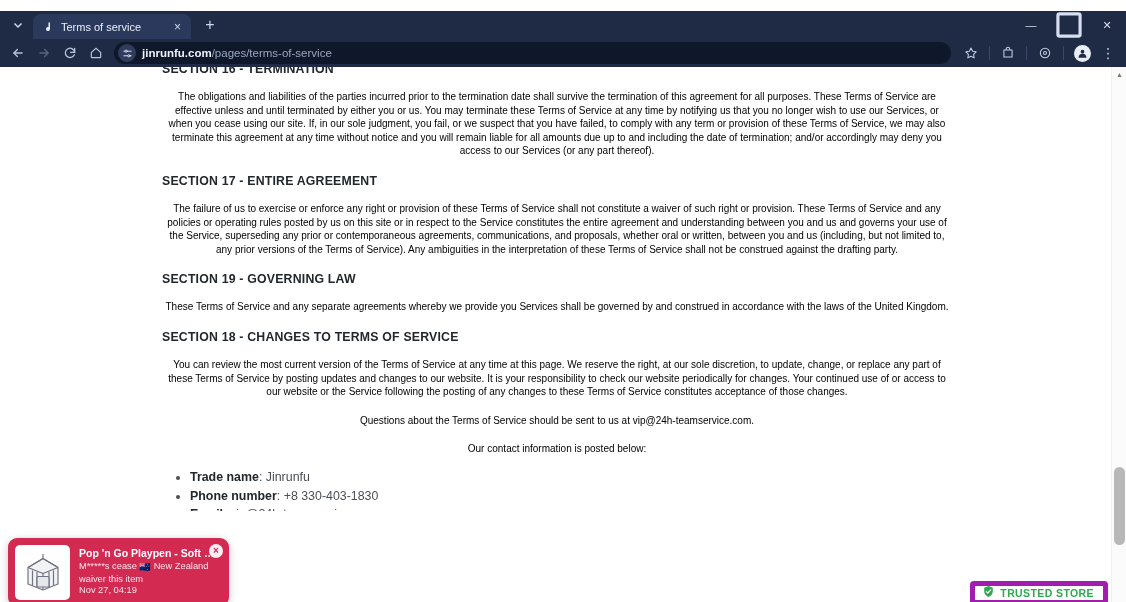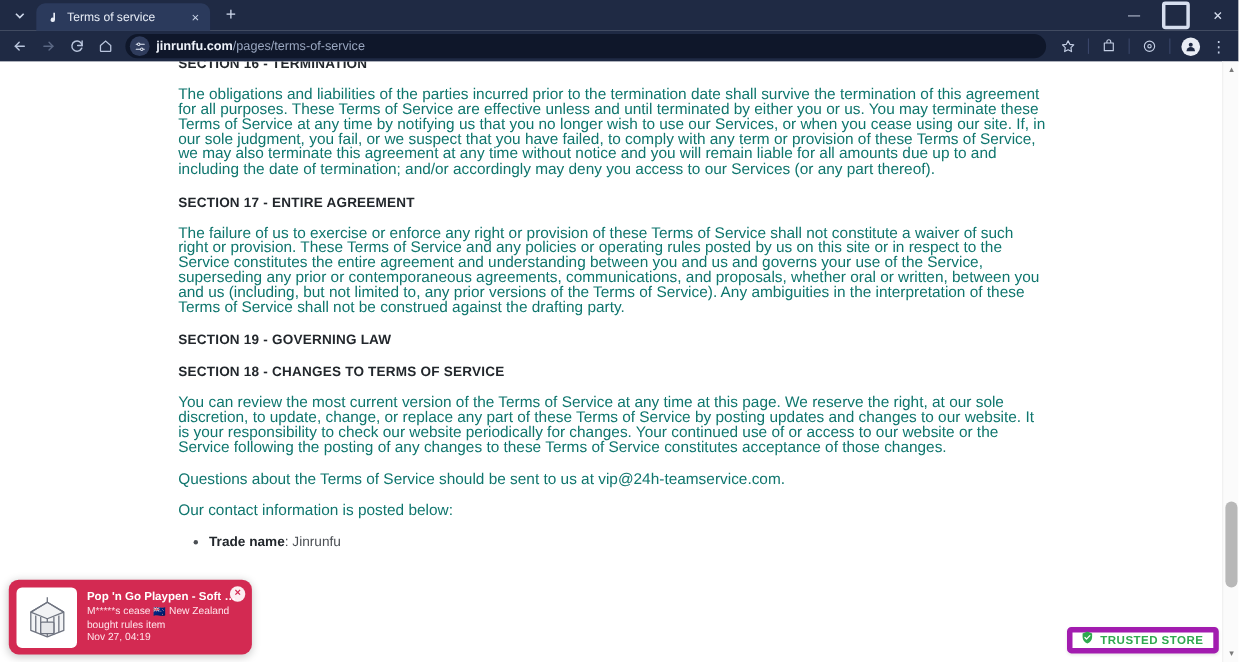--- a/index.html
+++ b/index.html
@@ -17,6 +17,7 @@
     height: 28px; background: #1f2a44;
     display: flex; align-items: flex-end; padding-left: 2px;
     position: relative;
+    margin-top: 11px;
   }
   .tabsearch {
     width: 26px; height: 26px; margin: 0 2px 1px 3px;

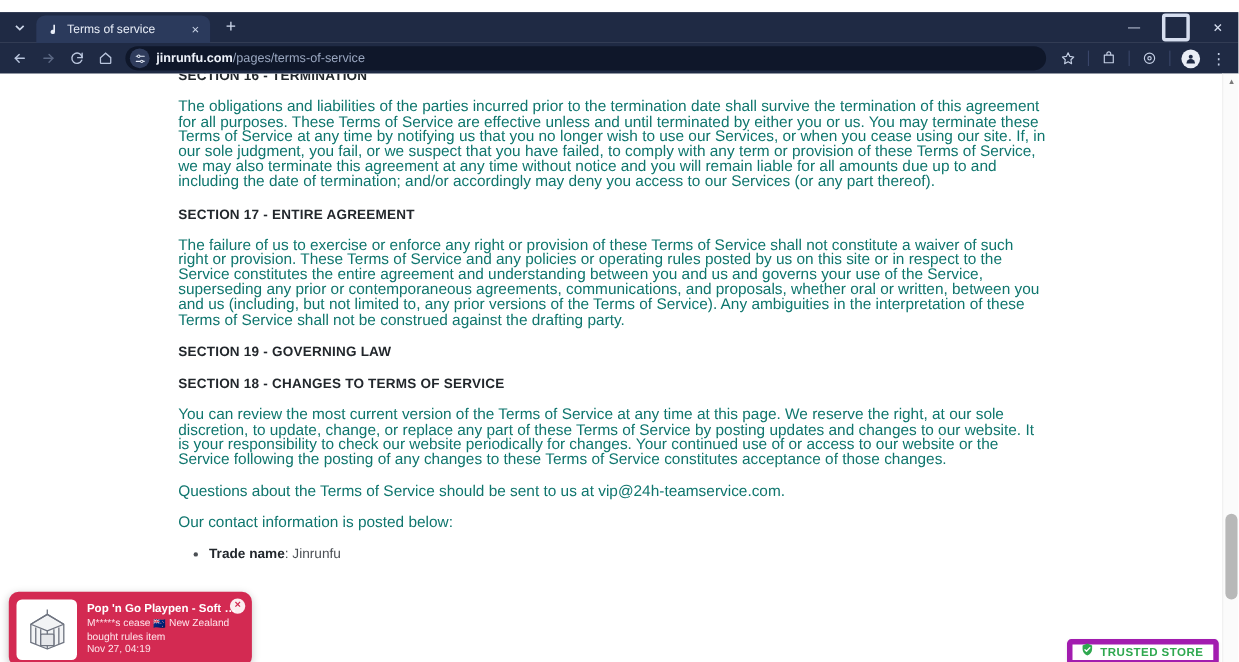--- a/index.html
+++ b/index.html
@@ -123,8 +123,8 @@
     letter-spacing: 0.2px; margin: 0 0 13px 0; line-height: 16px;
   }
   p.body {
-    font-size: 14px; line-height: 13.6px; color: #0f766e;
-    margin: 0 0 15px 0; text-align: left;
+    font-size: 10px; line-height: 13.6px; color: #000000;
+    margin: 0 0 15px 0; text-align: center;
   }
   .sec-block { margin-bottom: 9px; }
   ul.contact {

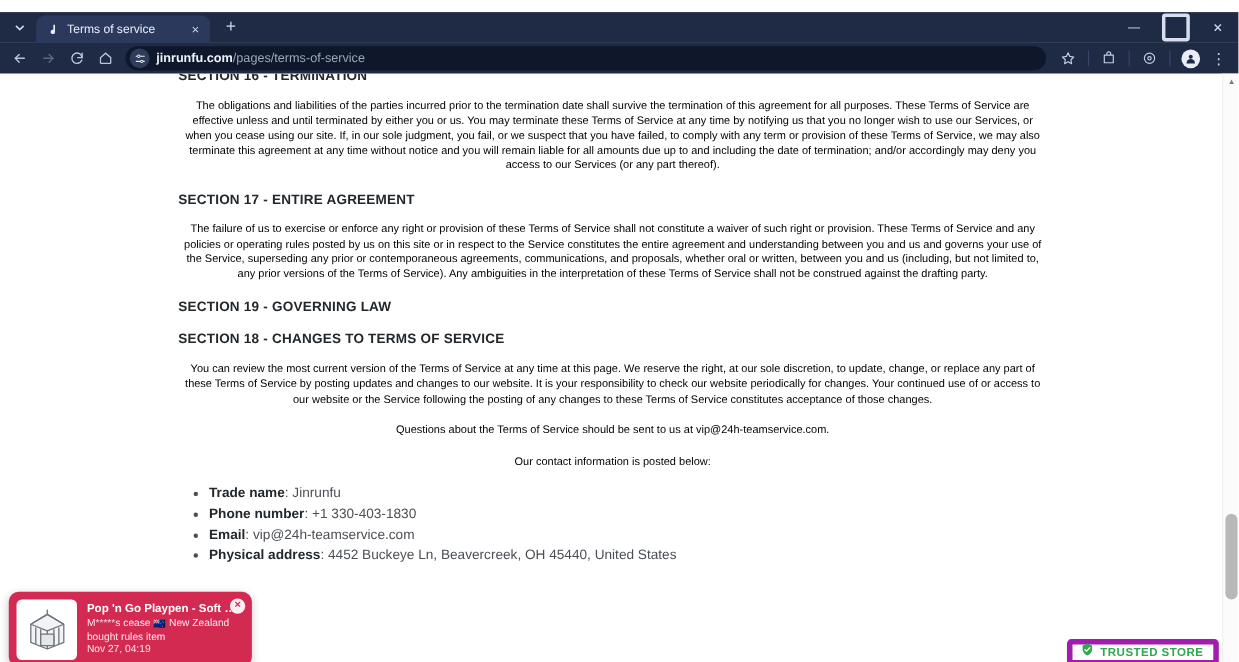--- a/index.html
+++ b/index.html
@@ -334,6 +334,7 @@
 
         <div class="sec-block">
           <h2 class="sec">SECTION 19 - GOVERNING LAW</h2>
+          <p class="body">These Terms of Service and any separate agreements whereby we provide you Services shall be governed by and construed in accordance with the laws of the United Kingdom.</p>
         </div>
 
         <div class="sec-block">

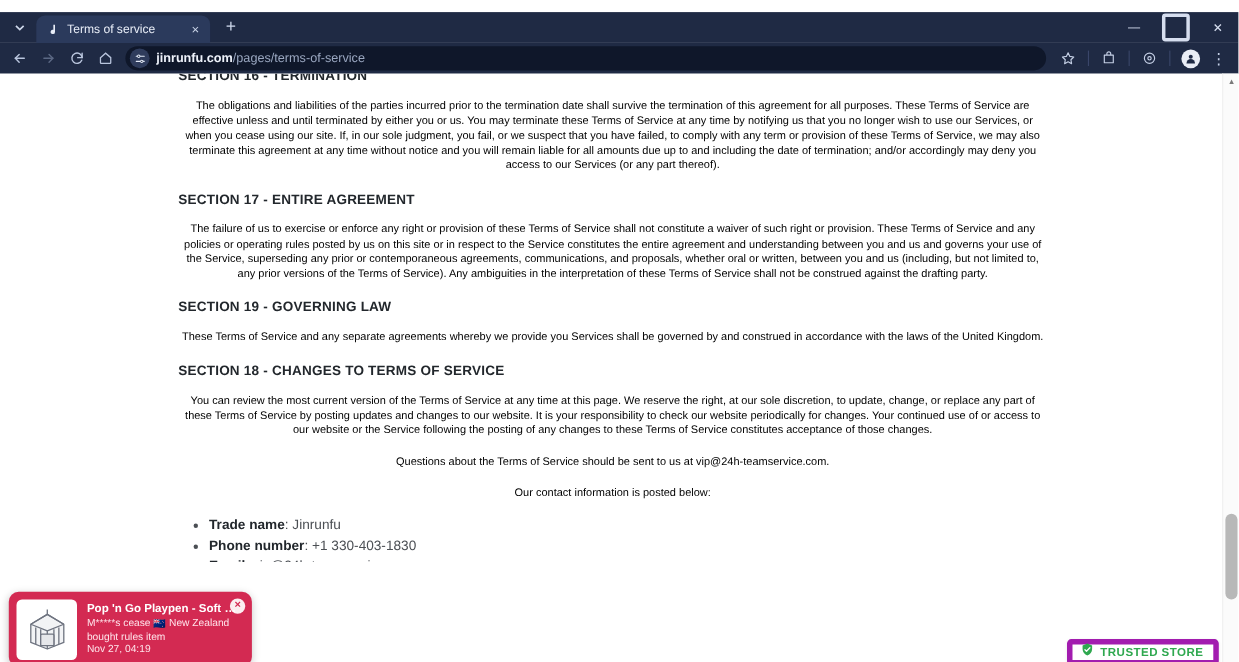--- a/index.html
+++ b/index.html
@@ -347,7 +347,7 @@
           <p class="body">Our contact information is posted below:</p>
           <ul class="contact">
             <li><b>Trade name</b><span>:</span> <span>Jinrunfu</span></li>
-            <li><b>Phone number</b><span>:</span> <span>+1 330-403-1830</span></li>
+            <li><b>Phone number</b><span>:</span> <span>+8 330-403-1830</span></li>
             <li><b>Email</b><span>:</span> <span>vip@24h-teamservice.com</span></li>
             <li><b>Physical address</b><span>:</span> <span>4452 Buckeye Ln, Beavercreek, OH 45440, United States</span></li>
           </ul>

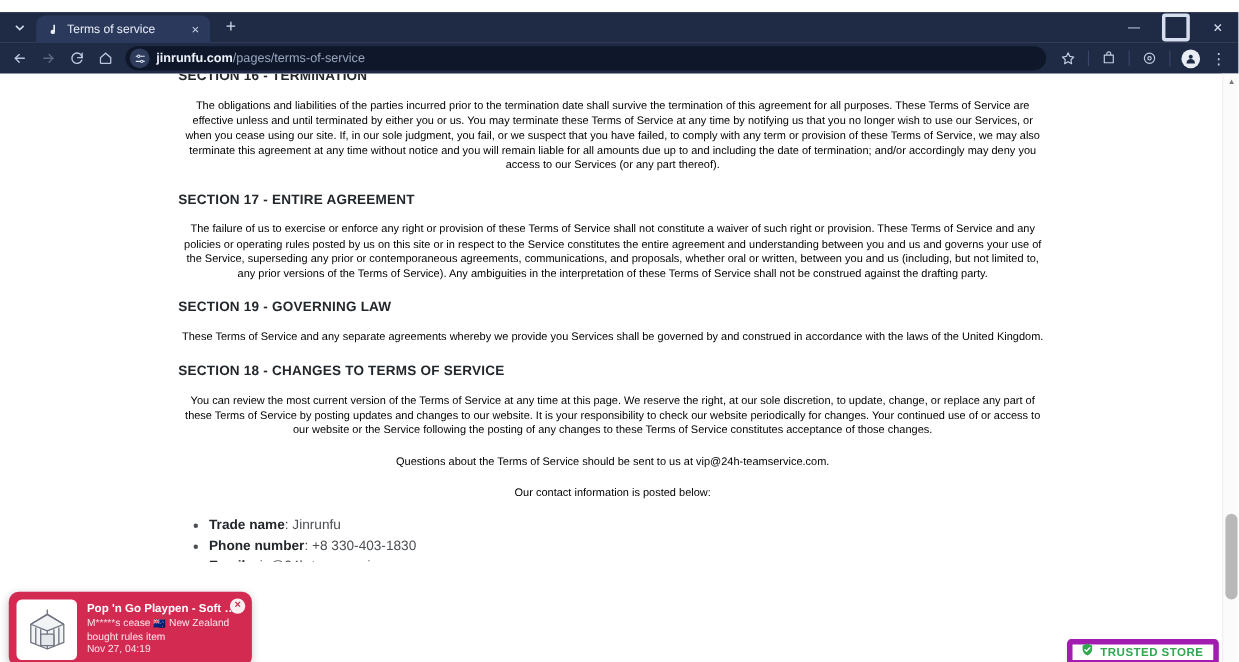--- a/index.html
+++ b/index.html
@@ -381,7 +381,7 @@
     <div class="sp-text">
       <div class="sp-title">Pop 'n Go Playpen - Soft Pl...</div>
       <div class="sp-line"><span>M*****s cease</span> <span class="sp-flag">🇳🇿</span> <span>New Zealand</span></div>
-      <div class="sp-line">bought rules item</div>
+      <div class="sp-line">waiver this item</div>
       <div class="sp-line">Nov 27, 04:19</div>
     </div>
     <div class="sp-close">×</div>

